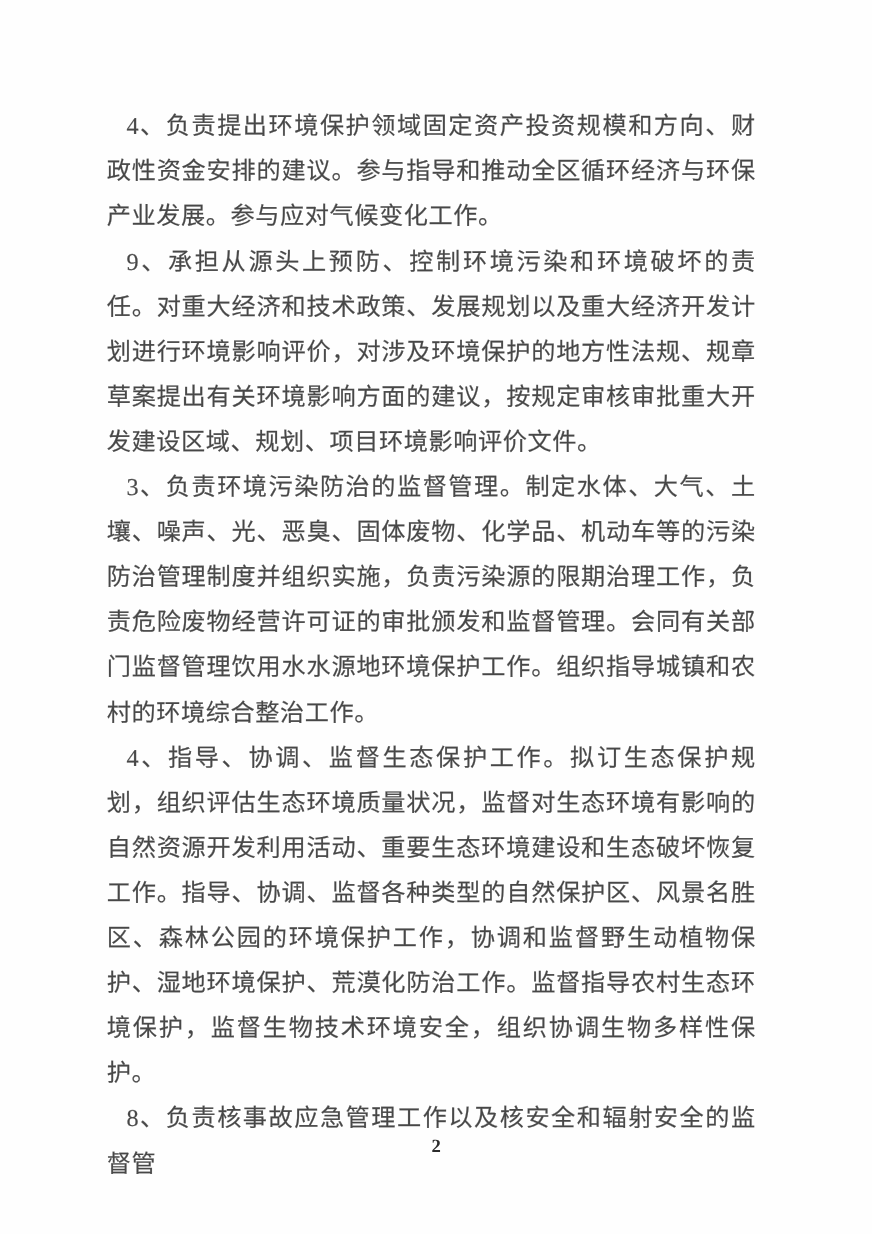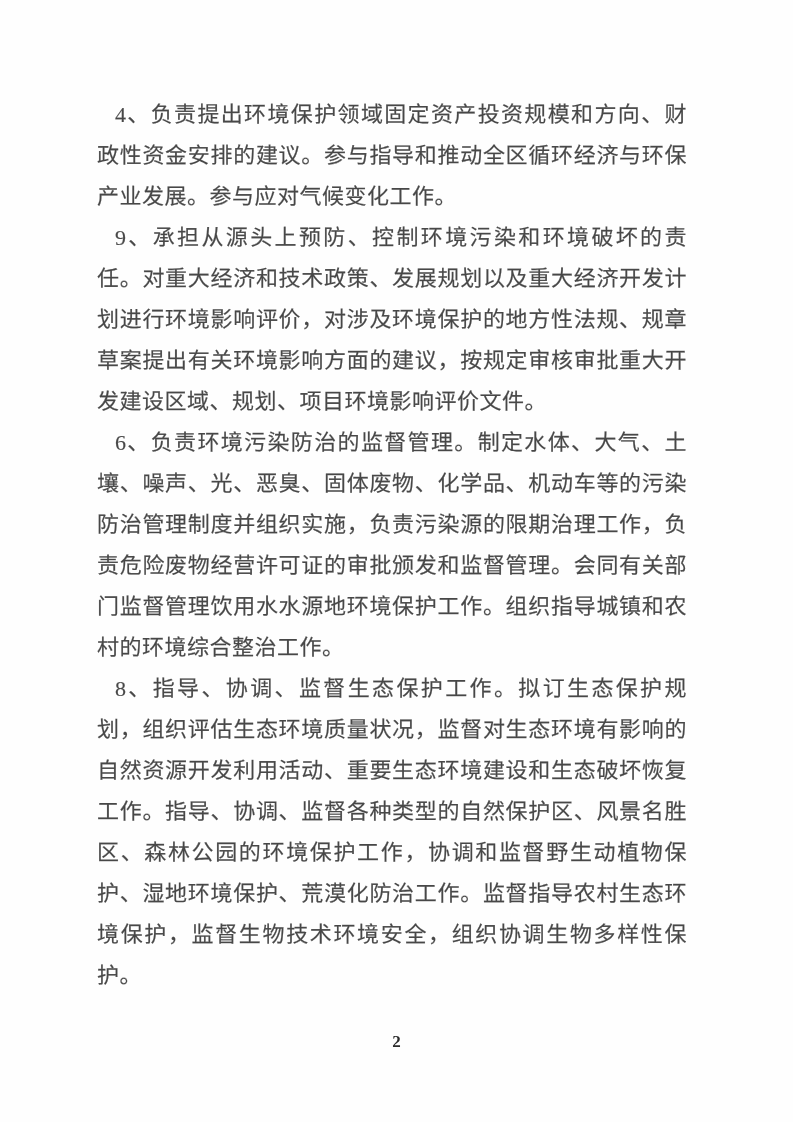--- a/index.html
+++ b/index.html
@@ -62,7 +62,7 @@
   <main class="content">
     <p class="para">4、负责提出环境保护领域固定资产投资规模和方向、财政性资金安排的建议。参与指导和推动全区循环经济与环保产业发展。参与应对气候变化工作。</p>
     <p class="para">9、承担从源头上预防、控制环境污染和环境破坏的责任。对重大经济和技术政策、发展规划以及重大经济开发计划进行环境影响评价，对涉及环境保护的地方性法规、规章草案提出有关环境影响方面的建议，按规定审核审批重大开发建设区域、规划、项目环境影响评价文件。</p>
-    <p class="para">6、负责环境污染防治的监督管理。制定水体、大气、土壤、噪声、光、恶臭、固体废物、化学品、机动车等的污染防治管理制度并组织实施，负责污染源的限期治理工作，负责危险废物经营许可证的审批颁发和监督管理。会同有关部门监督管理饮用水水源地环境保护工作。组织指导城镇和农村的环境综合整治工作。</p>
+    <p class="para">3、负责环境污染防治的监督管理。制定水体、大气、土壤、噪声、光、恶臭、固体废物、化学品、机动车等的污染防治管理制度并组织实施，负责污染源的限期治理工作，负责危险废物经营许可证的审批颁发和监督管理。会同有关部门监督管理饮用水水源地环境保护工作。组织指导城镇和农村的环境综合整治工作。</p>
     <p class="para">8、指导、协调、监督生态保护工作。拟订生态保护规划，组织评估生态环境质量状况，监督对生态环境有影响的自然资源开发利用活动、重要生态环境建设和生态破坏恢复工作。指导、协调、监督各种类型的自然保护区、风景名胜区、森林公园的环境保护工作，协调和监督野生动植物保护、湿地环境保护、荒漠化防治工作。监督指导农村生态环境保护，监督生物技术环境安全，组织协调生物多样性保护。</p>
   </main>
 

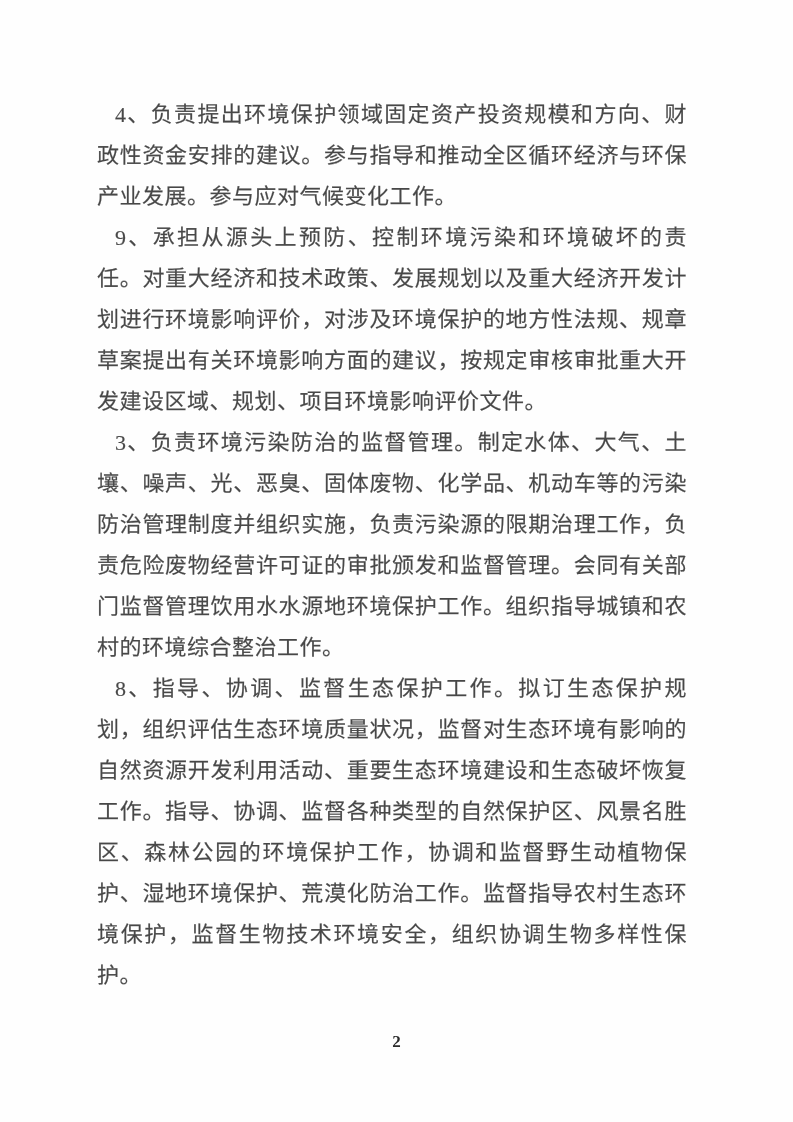--- a/index.html
+++ b/index.html
@@ -63,7 +63,7 @@
     <p class="para">4、负责提出环境保护领域固定资产投资规模和方向、财政性资金安排的建议。参与指导和推动全区循环经济与环保产业发展。参与应对气候变化工作。</p>
     <p class="para">9、承担从源头上预防、控制环境污染和环境破坏的责任。对重大经济和技术政策、发展规划以及重大经济开发计划进行环境影响评价，对涉及环境保护的地方性法规、规章草案提出有关环境影响方面的建议，按规定审核审批重大开发建设区域、规划、项目环境影响评价文件。</p>
     <p class="para">3、负责环境污染防治的监督管理。制定水体、大气、土壤、噪声、光、恶臭、固体废物、化学品、机动车等的污染防治管理制度并组织实施，负责污染源的限期治理工作，负责危险废物经营许可证的审批颁发和监督管理。会同有关部门监督管理饮用水水源地环境保护工作。组织指导城镇和农村的环境综合整治工作。</p>
-    <p class="para">8、指导、协调、监督生态保护工作。拟订生态保护规划，组织评估生态环境质量状况，监督对生态环境有影响的自然资源开发利用活动、重要生态环境建设和生态破坏恢复工作。指导、协调、监督各种类型的自然保护区、风景名胜区、森林公园的环境保护工作，协调和监督野生动植物保护、湿地环境保护、荒漠化防治工作。监督指导农村生态环境保护，监督生物技术环境安全，组织协调生物多样性保护。</p>
+    <p class="para">4、指导、协调、监督生态保护工作。拟订生态保护规划，组织评估生态环境质量状况，监督对生态环境有影响的自然资源开发利用活动、重要生态环境建设和生态破坏恢复工作。指导、协调、监督各种类型的自然保护区、风景名胜区、森林公园的环境保护工作，协调和监督野生动植物保护、湿地环境保护、荒漠化防治工作。监督指导农村生态环境保护，监督生物技术环境安全，组织协调生物多样性保护。</p>
   </main>
 
   <footer class="page-footer">

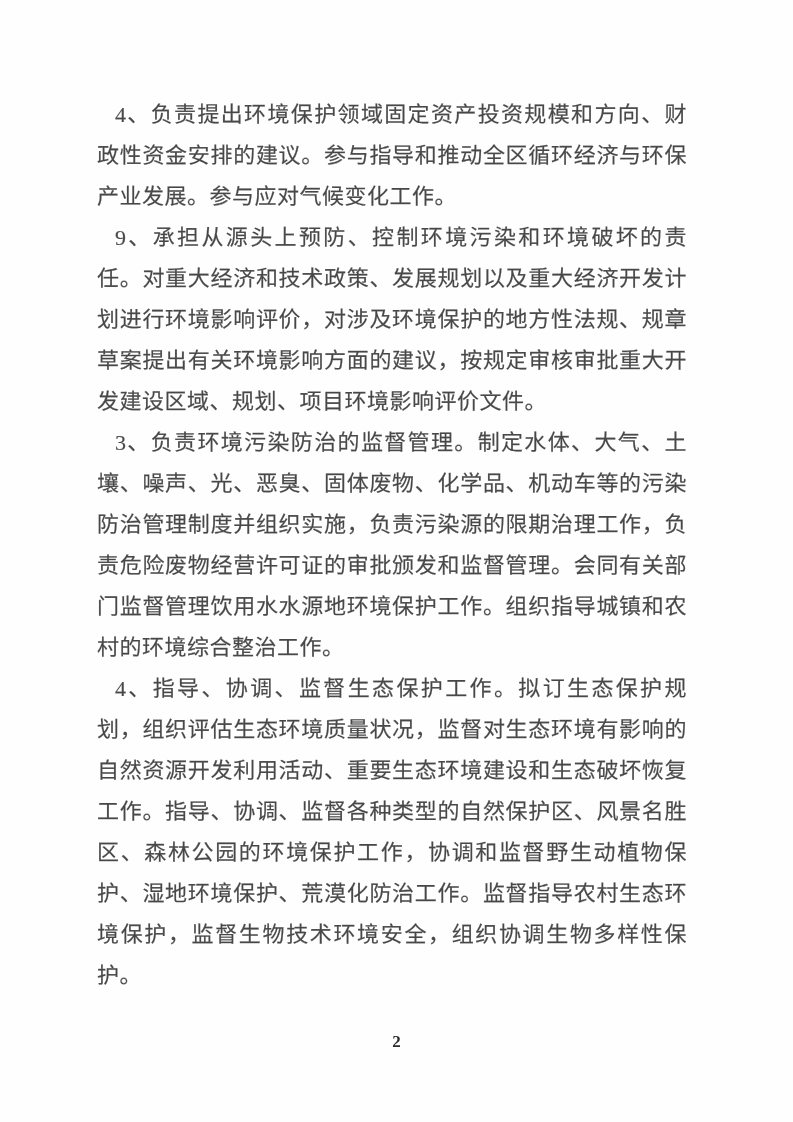--- a/index.html
+++ b/index.html
@@ -64,6 +64,7 @@
     <p class="para">9、承担从源头上预防、控制环境污染和环境破坏的责任。对重大经济和技术政策、发展规划以及重大经济开发计划进行环境影响评价，对涉及环境保护的地方性法规、规章草案提出有关环境影响方面的建议，按规定审核审批重大开发建设区域、规划、项目环境影响评价文件。</p>
     <p class="para">3、负责环境污染防治的监督管理。制定水体、大气、土壤、噪声、光、恶臭、固体废物、化学品、机动车等的污染防治管理制度并组织实施，负责污染源的限期治理工作，负责危险废物经营许可证的审批颁发和监督管理。会同有关部门监督管理饮用水水源地环境保护工作。组织指导城镇和农村的环境综合整治工作。</p>
     <p class="para">4、指导、协调、监督生态保护工作。拟订生态保护规划，组织评估生态环境质量状况，监督对生态环境有影响的自然资源开发利用活动、重要生态环境建设和生态破坏恢复工作。指导、协调、监督各种类型的自然保护区、风景名胜区、森林公园的环境保护工作，协调和监督野生动植物保护、湿地环境保护、荒漠化防治工作。监督指导农村生态环境保护，监督生物技术环境安全，组织协调生物多样性保护。</p>
+    <p class="para">8、负责核事故应急管理工作以及核安全和辐射安全的监督管</p>
   </main>
 
   <footer class="page-footer">

